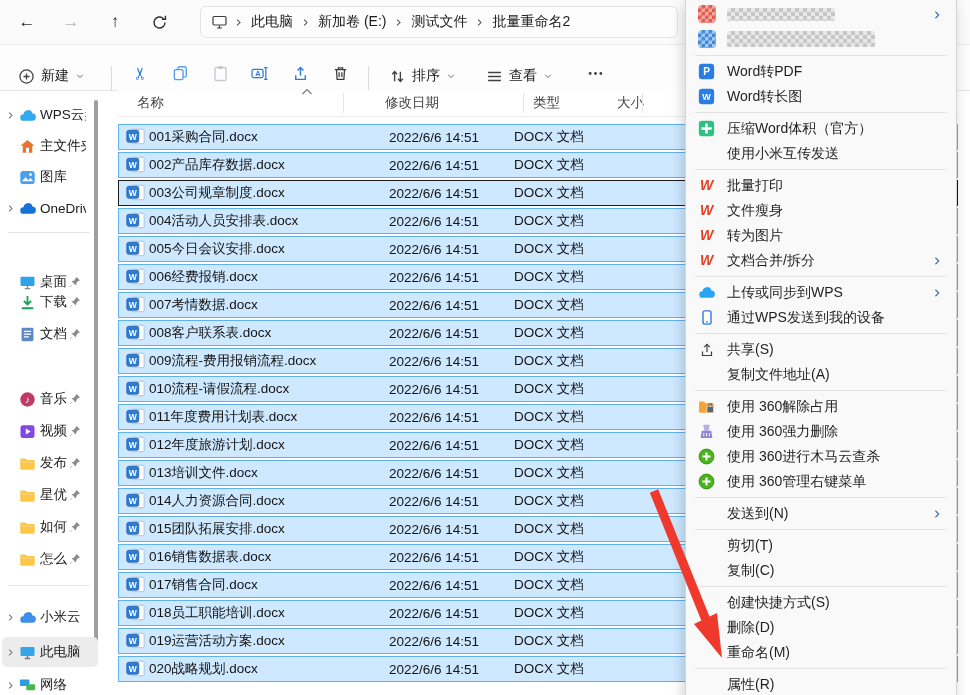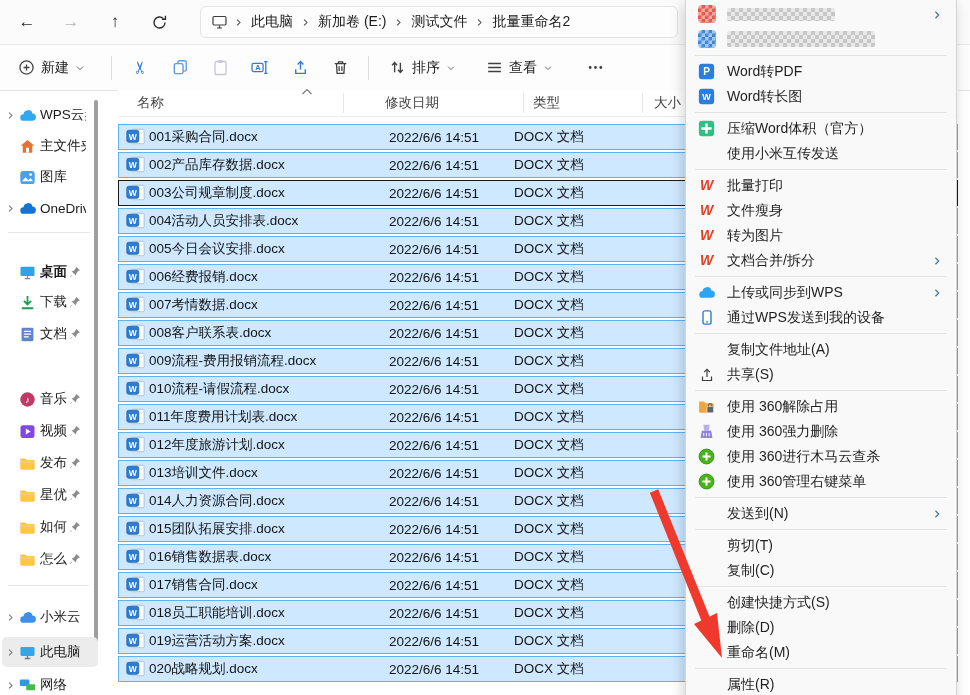--- a/index.html
+++ b/index.html
@@ -16,7 +16,7 @@
   .crumb{font-size:14px;color:#1b1b1b;padding:2px 6px;border-radius:4px;white-space:nowrap;}
   .crumb-sep{display:flex;align-items:center;margin:0 2px;}
   
-  #toolbar{position:absolute;left:0;top:45px;width:970px;height:45px;background:#fdfdfd;border-bottom:1px solid #e4e4e4;display:flex;align-items:center;}
+  #toolbar{position:absolute;left:0;top:45px;width:970px;height:45px;background:#fdfdfd;border-bottom:1px solid #e4e4e4;display:flex;align-items:flex-end;}
   .tbtn{display:flex;align-items:center;gap:6px;padding:5px 8px;border-radius:5px;font-size:14px;color:#1b1b1b;margin-left:4px;}
   .icbtn{width:40px;height:34px;display:flex;align-items:center;justify-content:center;border-radius:5px;}
   .tb-divider{width:1px;height:24px;background:#dcdcdc;margin:0 8px;}

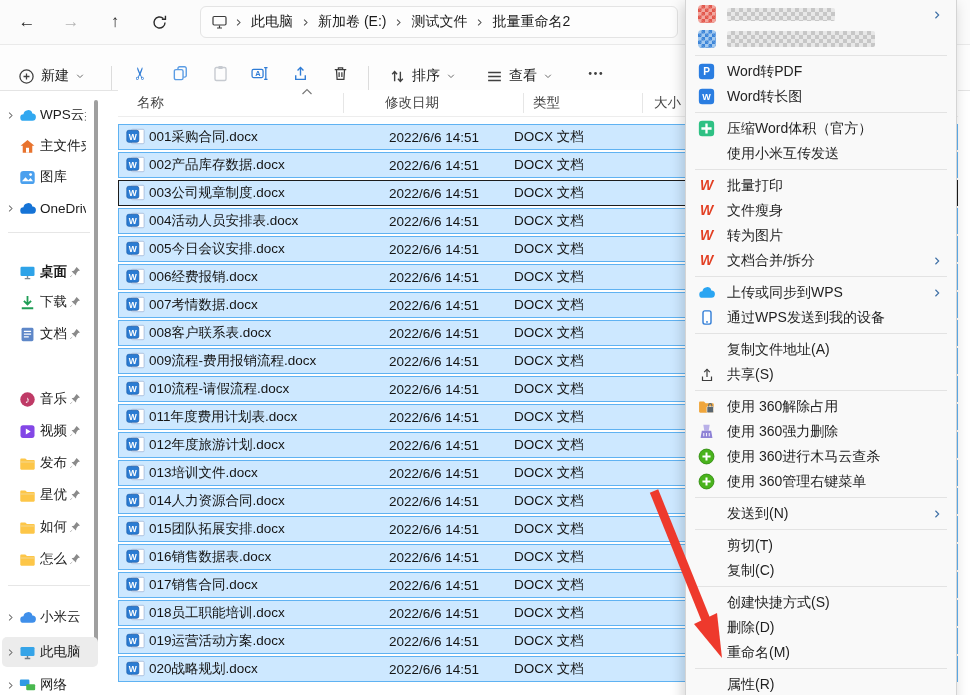--- a/index.html
+++ b/index.html
@@ -432,7 +432,7 @@
       <span class="col-label" style="left: 19px;">名称</span>
       <span class="col-label" style="left: 267px;">修改日期</span>
       <span class="col-label" style="left: 415px;">类型</span>
-      <span class="col-label" style="left: 536px; text-align: center;">大小</span>
+      <span class="col-label" style="left: 499px; text-align: center;">大小</span>
       <span class="col-div" style="left: 225px;"></span>
       <span class="col-div" style="left: 405px;"></span>
       <span class="col-div" style="left: 524px;"></span>

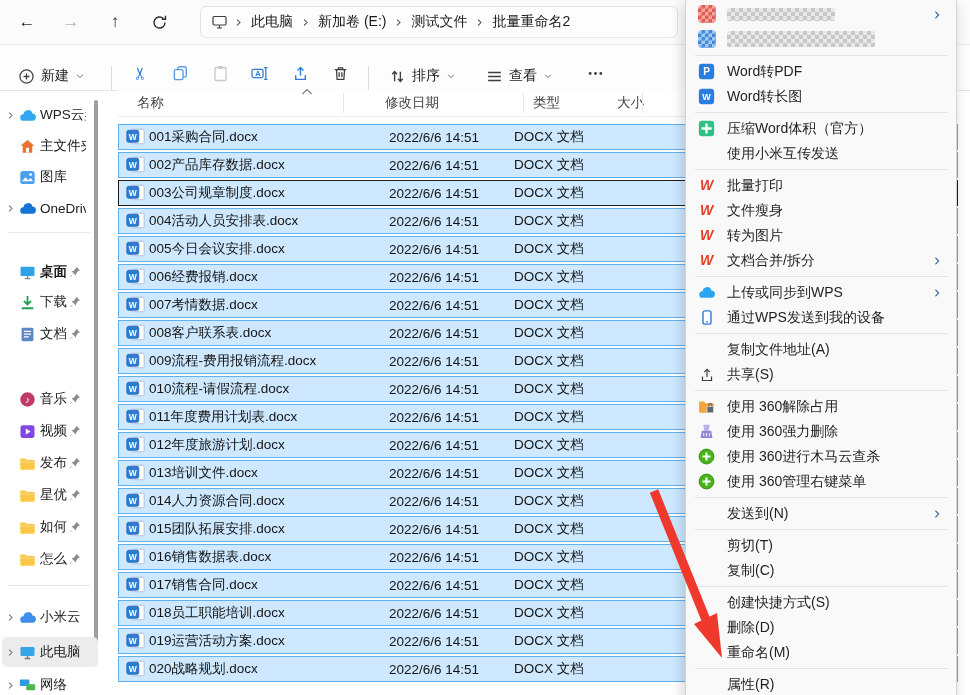--- a/index.html
+++ b/index.html
@@ -259,7 +259,7 @@
         </span>
         <span class="side-label">OneDrive</span>
       </div>
-      <div class="side-item" style="top: 166px; font-weight: bold;">
+      <div class="side-item" style="top: 176px;">
         <span class="side-icon">
           <svg width="17" height="17" viewBox="0 0 16 16">
             <rect x="1.4" y="2.6" width="13.2" height="8.6" rx="1.2" fill="#2ea3e8"></rect>

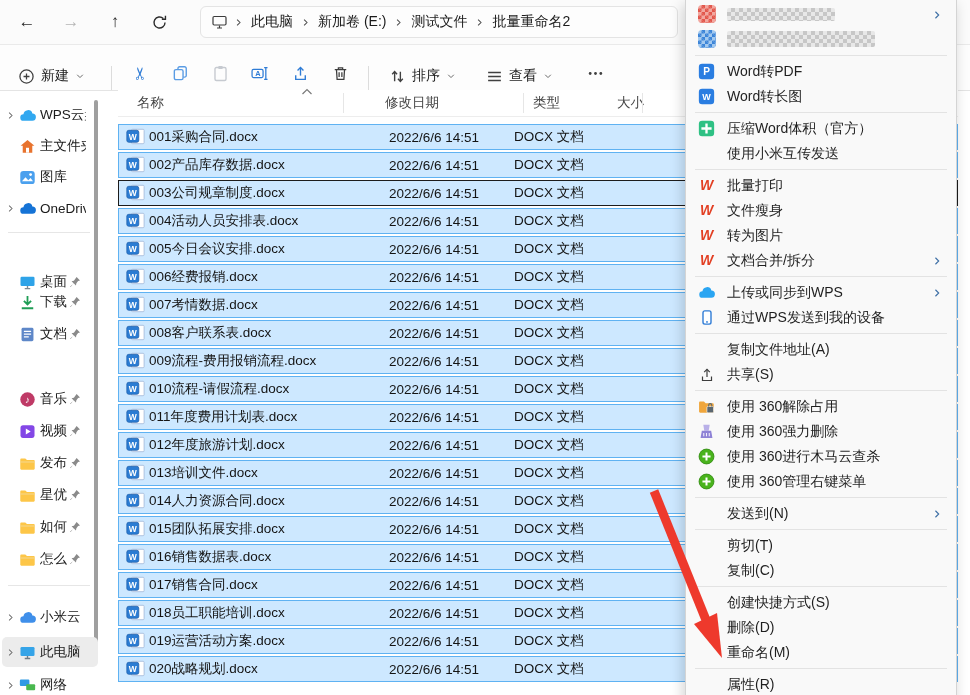--- a/index.html
+++ b/index.html
@@ -754,7 +754,6 @@
           </svg>
         </span><span>通过WPS发送到我的设备</span></div>
       <div class="m-divider"></div>
-      <div class="m-item"><span>复制文件地址(A)</span></div>
       <div class="m-item"><span class="m-icon">
           <svg width="16" height="16" viewBox="0 0 16 16">
             <path d="M3.5 9.6v3.9h9V9.6" fill="none" stroke="#3d3d3d" stroke-width="1.2"></path>
@@ -762,6 +761,7 @@
             <path d="M5.2 5.1L8 2.3l2.8 2.8" fill="none" stroke="#3d3d3d" stroke-width="1.2"></path>
           </svg>
         </span><span>共享(S)</span></div>
+      <div class="m-item"><span>复制文件地址(A)</span></div>
       <div class="m-divider"></div>
       <div class="m-item"><span class="m-icon">
           <svg width="17" height="16" viewBox="0 0 16 15">

